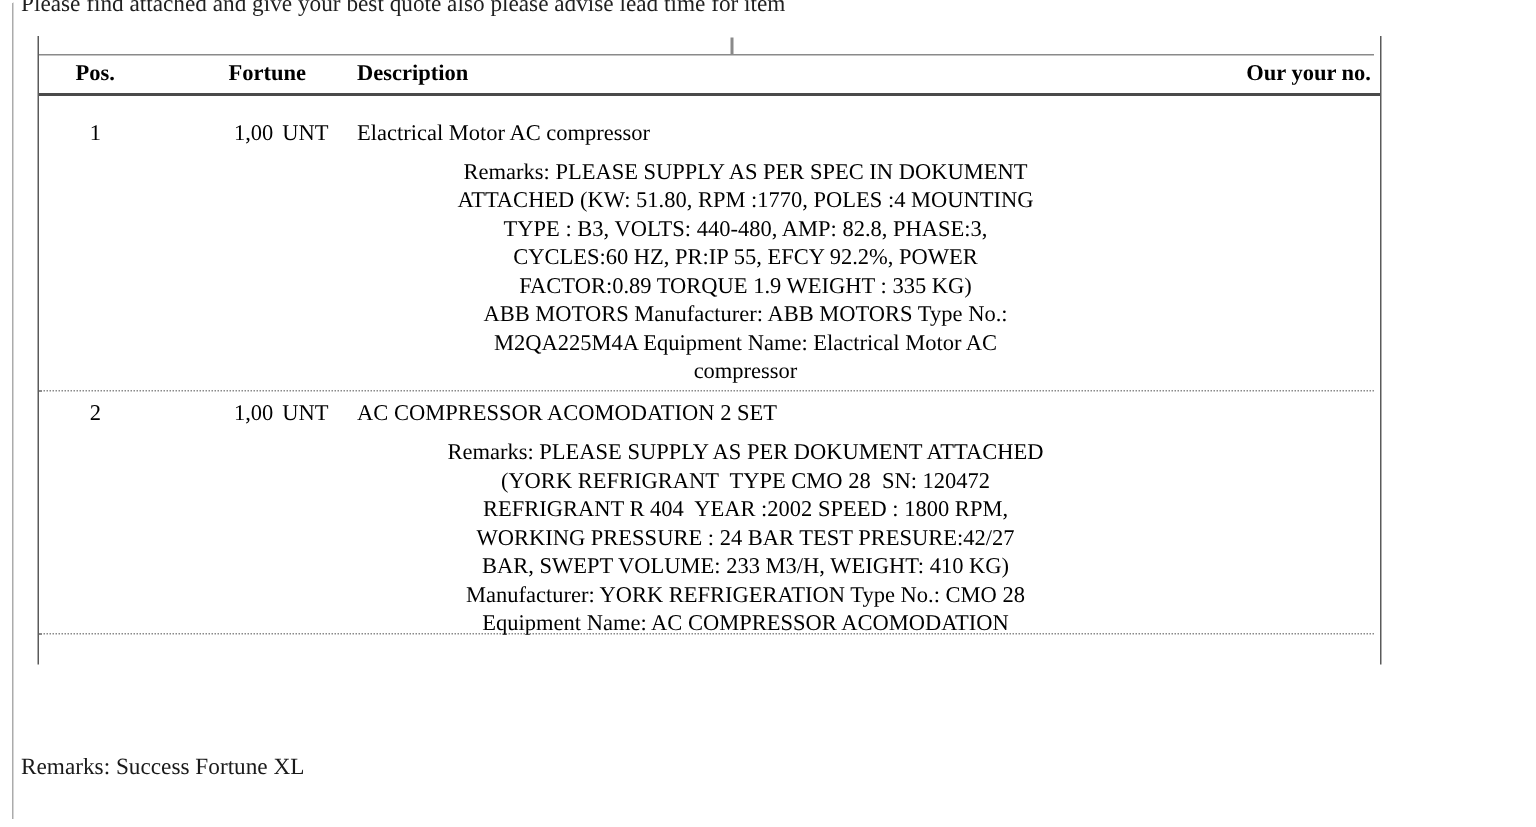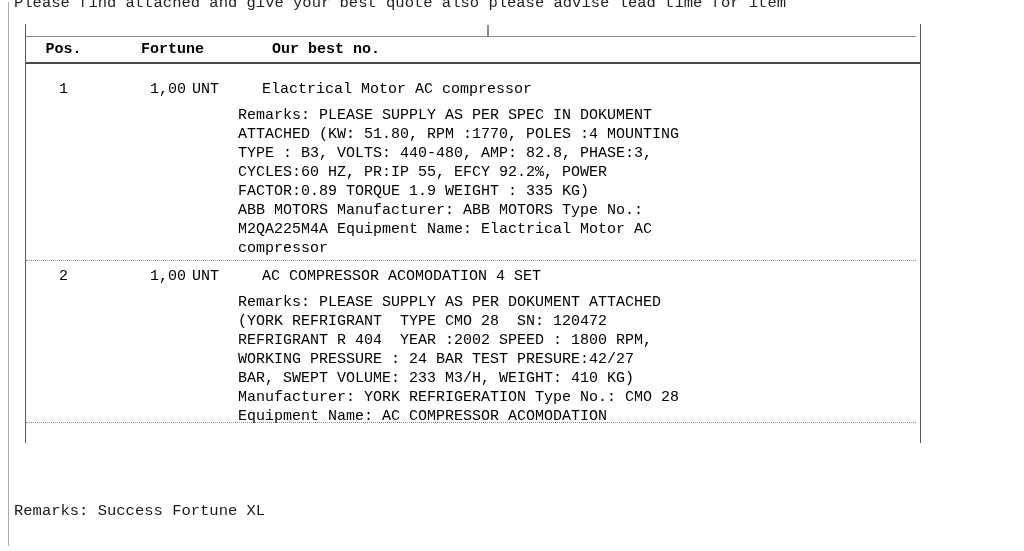--- a/index.html
+++ b/index.html
@@ -9,7 +9,7 @@
     width:1024px; height:551px;
     background:#ffffff;
     overflow:hidden;
-    font-family:Liberation Mono, monospace;
+    font-family:Liberation Serif, serif;
     color:#000;
     border-radius:16px;
   }

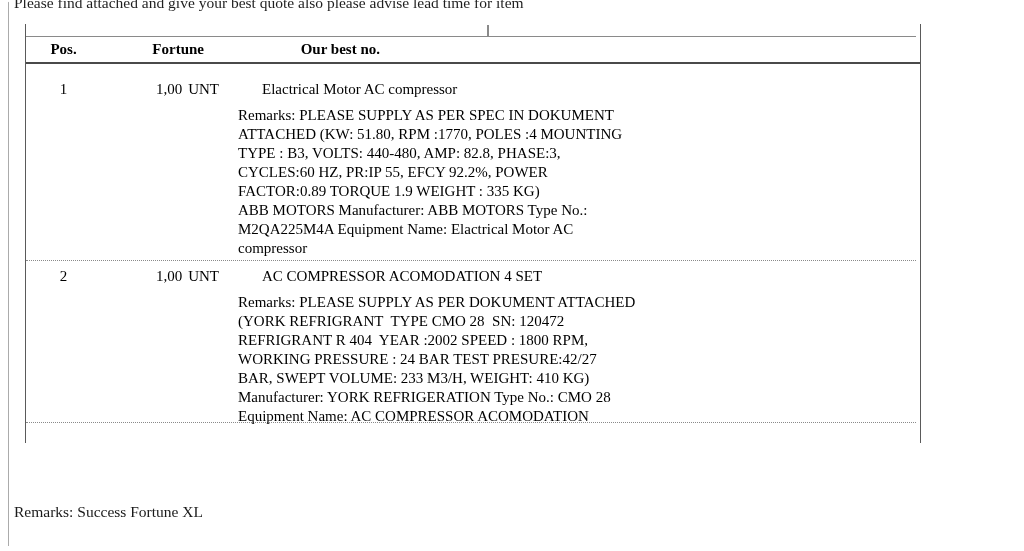--- a/index.html
+++ b/index.html
@@ -85,6 +85,7 @@
     <div class="thead">
       <div class="c-pos">Pos.</div>
       <div class="c-qty">Fortune</div>
+      <div class="c-desc">Description</div>
       <div class="c-part">Our best no.</div>
     </div>
 

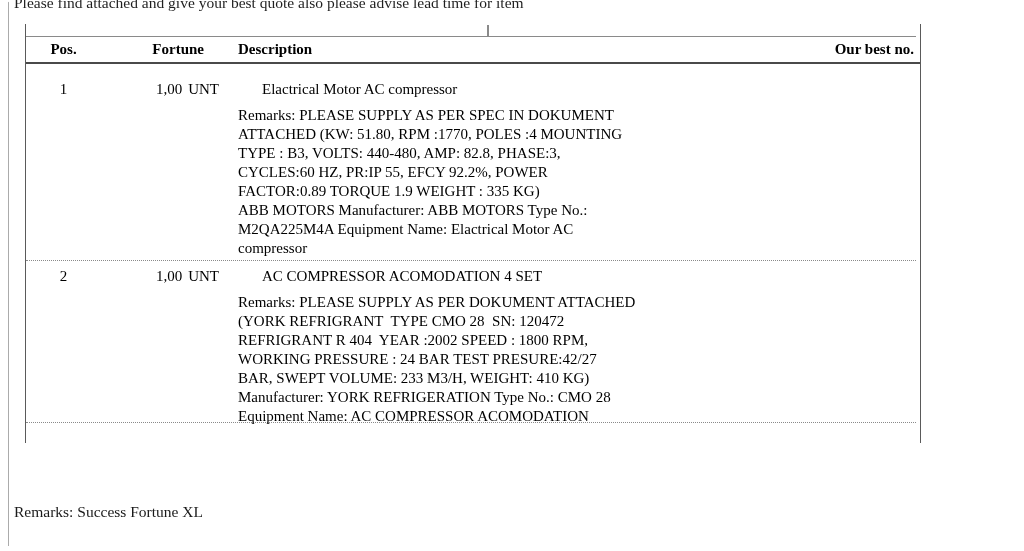--- a/index.html
+++ b/index.html
@@ -86,7 +86,7 @@
       <div class="c-pos">Pos.</div>
       <div class="c-qty">Fortune</div>
       <div class="c-desc">Description</div>
-      <div class="c-part">Our best no.</div>
+      <div class="c-part">Our your no.</div>
     </div>
 
     <div class="trow row-1">

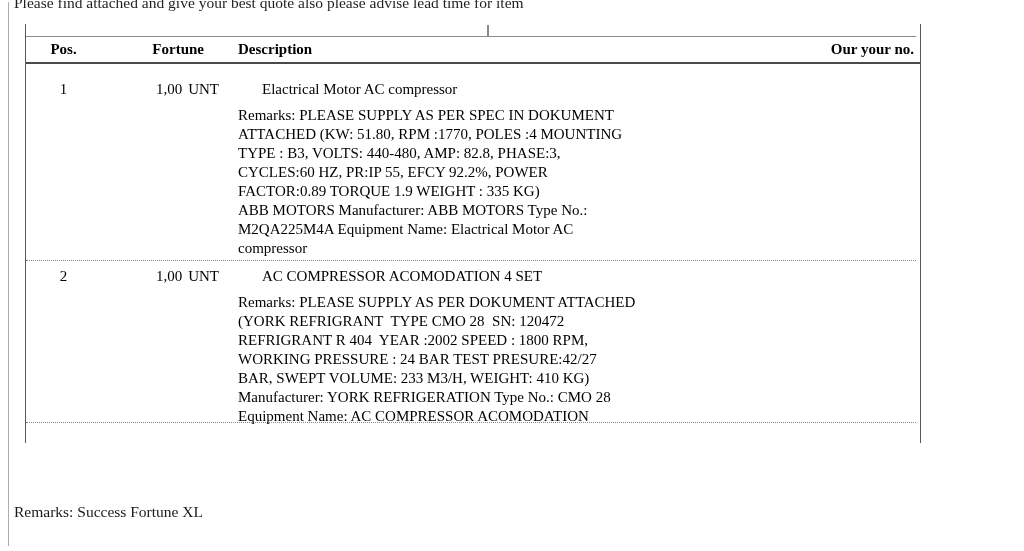--- a/index.html
+++ b/index.html
@@ -60,7 +60,7 @@
   .trow .c-desc{ padding-top:16px; }
   .row-2 .c-pos, .row-2 .c-qty, .row-2 .c-desc { padding-top:6px; }
   .unit { margin-left:6px; }
-  .item-title { white-space:pre-wrap;margin-left:24px; }
+  .item-title { white-space:pre-wrap; }
   .remarks { margin-top:7px; white-space:pre-wrap; max-width:560px; }
   
   .footer {

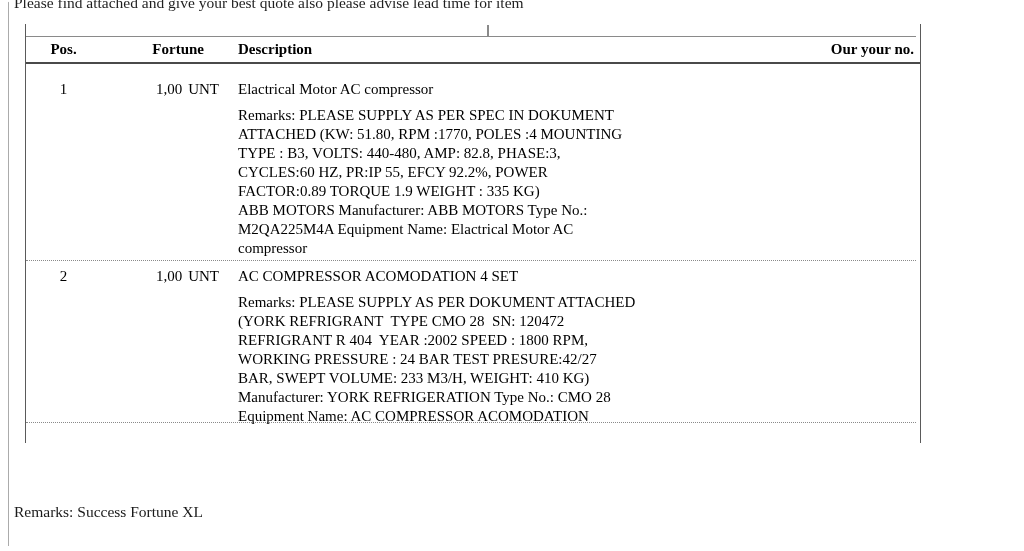--- a/index.html
+++ b/index.html
@@ -61,7 +61,7 @@
   .row-2 .c-pos, .row-2 .c-qty, .row-2 .c-desc { padding-top:6px; }
   .unit { margin-left:6px; }
   .item-title { white-space:pre-wrap; }
-  .remarks { margin-top:7px; white-space:pre-wrap; max-width:560px; }
+  .remarks { margin-top:7px; white-space:pre-wrap; max-width:560px;text-align:center; }
   
   .footer {
     position:absolute; left:14px; top:463px;

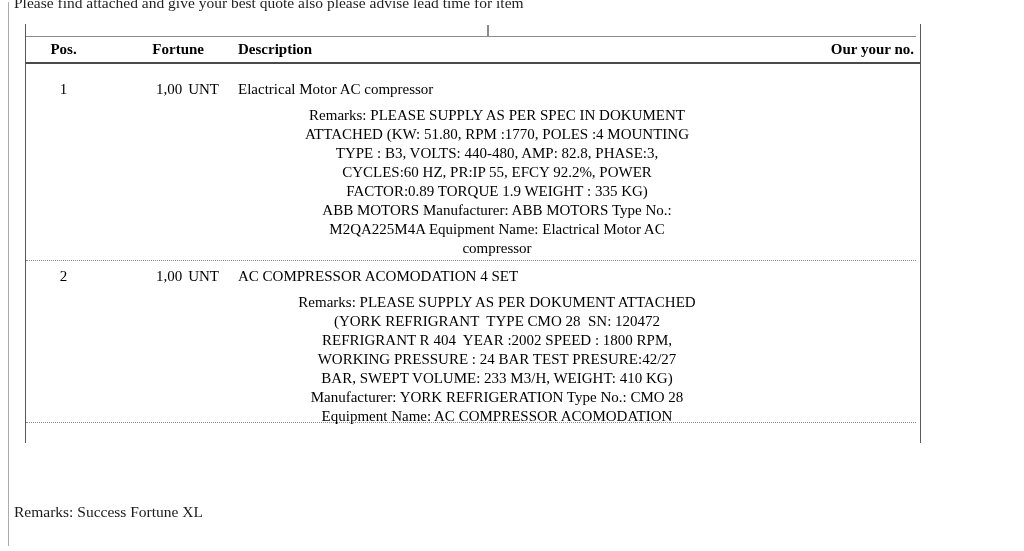--- a/index.html
+++ b/index.html
@@ -110,7 +110,7 @@
       <div class="c-pos">2</div>
       <div class="c-qty"><span>1,00</span><span class="unit">UNT</span></div>
       <div class="c-desc">
-        <div class="item-title">AC COMPRESSOR ACOMODATION 4 SET</div>
+        <div class="item-title">AC COMPRESSOR ACOMODATION 2 SET</div>
         <div class="remarks">Remarks: PLEASE SUPPLY AS PER DOKUMENT ATTACHED
 (YORK REFRIGRANT  TYPE CMO 28  SN: 120472
 REFRIGRANT R 404  YEAR :2002 SPEED : 1800 RPM,

